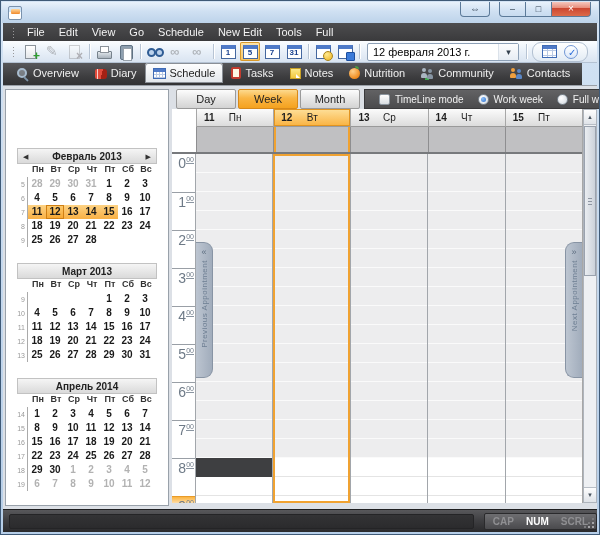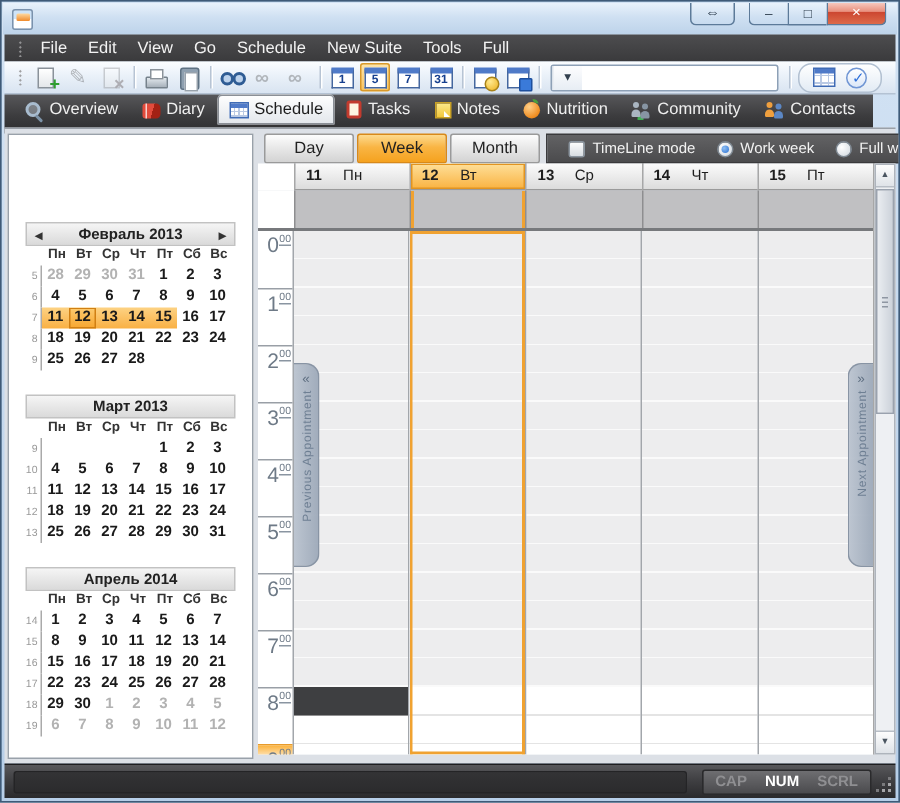--- a/index.html
+++ b/index.html
@@ -172,7 +172,7 @@
       <div class="mi">View</div>
       <div class="mi">Go</div>
       <div class="mi">Schedule</div>
-      <div class="mi">New Suite</div>
+      <div class="mi">New Edit</div>
       <div class="mi">Tools</div>
       <div class="mi">Full</div>
     </div>

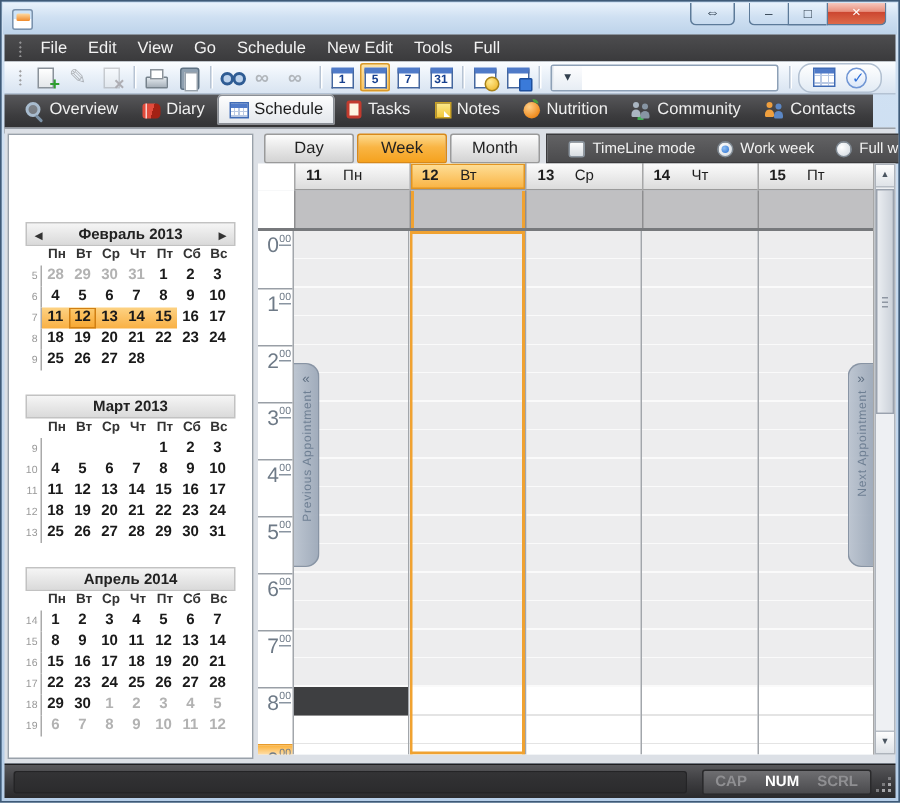--- a/index.html
+++ b/index.html
@@ -227,6 +227,7 @@
       </div>
       <div class="tsep"></div>
       <div class="datefield">
+        <span class="dval">12 февраля 2013 г.</span>
         <div class="ddbtn">▾</div>
       </div>
       <div class="tsep"></div>

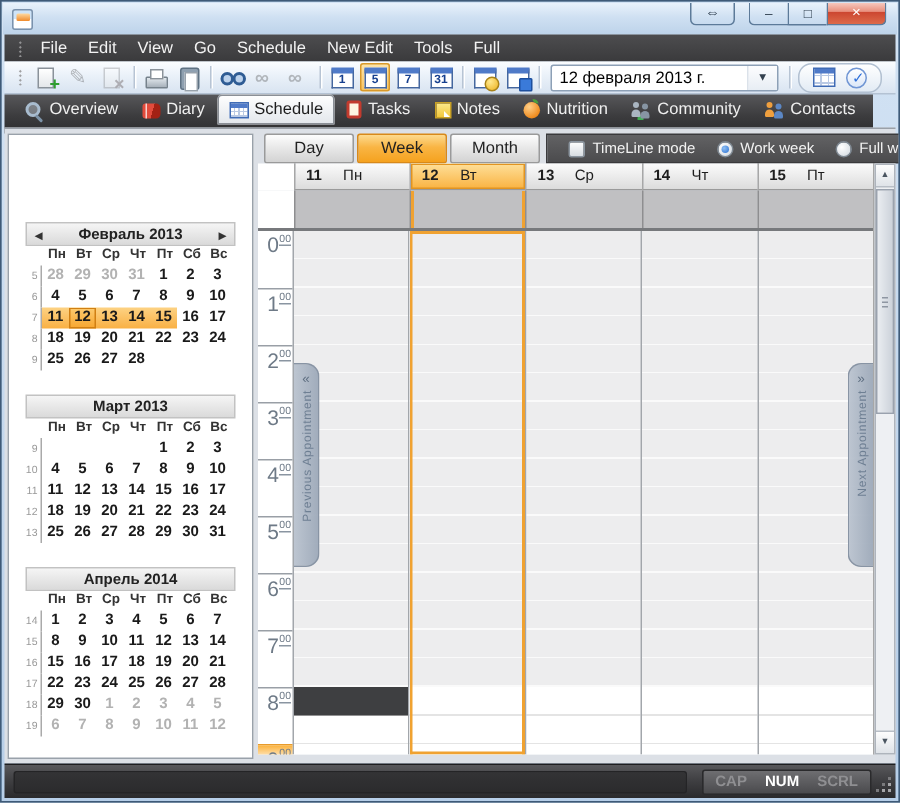--- a/index.html
+++ b/index.html
@@ -145,7 +145,7 @@
   
   .statusbar{position:absolute;left:2px;right:2px;bottom:2px;height:23px;background:linear-gradient(#58585b,#404043 45%,#2a2a2c);border-top:1px solid #1e1e20;display:flex;align-items:center;}
   .sfill{flex:1;height:15px;margin:0 10px 0 6px;background:linear-gradient(#333335,#2b2b2d);border:1px solid #242426;border-radius:2px;}
-  .keys{display:flex;align-items:center;height:17px;margin-right:16px;background:linear-gradient(#6e6e71,#4a4a4d);border:1px solid #2a2a2c;border-radius:2px;padding:0 8px;gap:12px;}
+  .keys{display:flex;align-items:center;height:17px;background:linear-gradient(#6e6e71,#4a4a4d);border:1px solid #2a2a2c;border-radius:2px;padding:0 8px;gap:12px;}
   .key{font-size:10px;font-weight:bold;color:#8f8f92;}
   .key.on{color:#fff;}
   .sgrip{position:absolute;right:3px;bottom:4px;width:10px;height:10px;}

